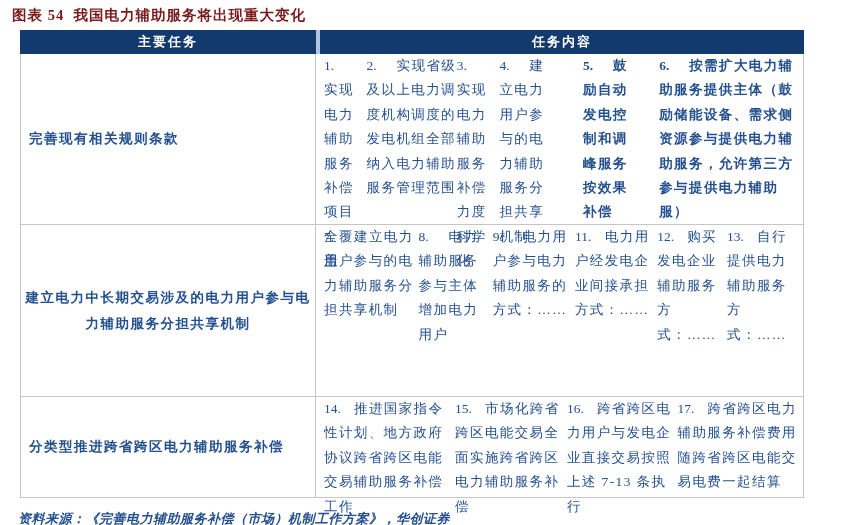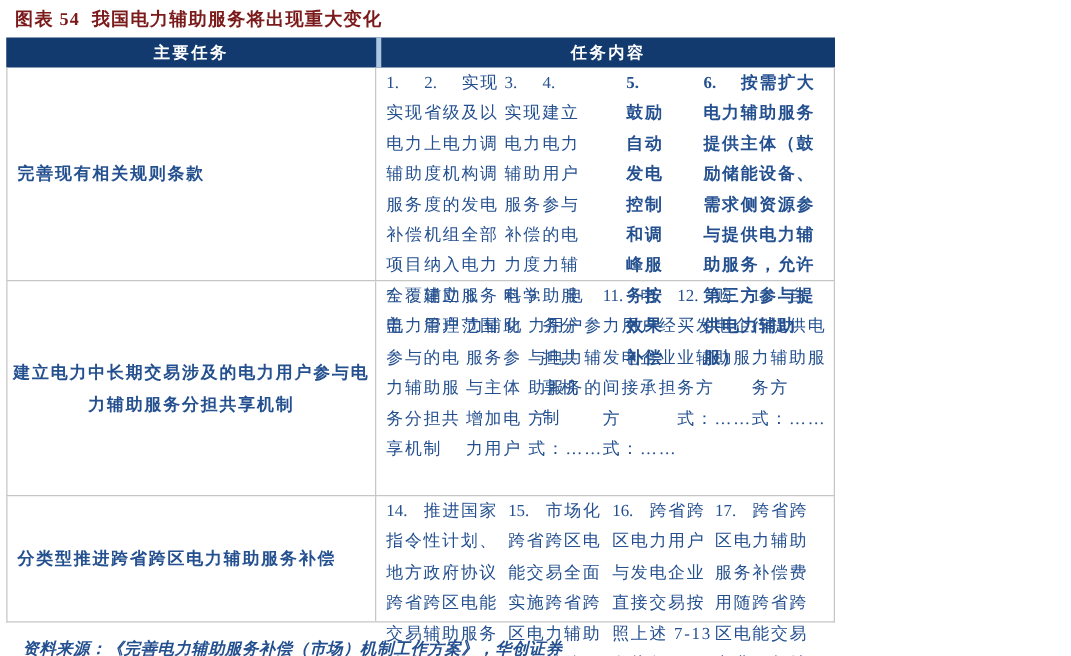--- a/index.html
+++ b/index.html
@@ -28,7 +28,7 @@
     white-space:pre;
   }
   .tbl{
-    position:absolute;left:5px;top:30px;width:663px;
+    position:absolute;left:20px;top:30px;width:784px;
   }
   .hdr{
     display:flex;height:24px;

